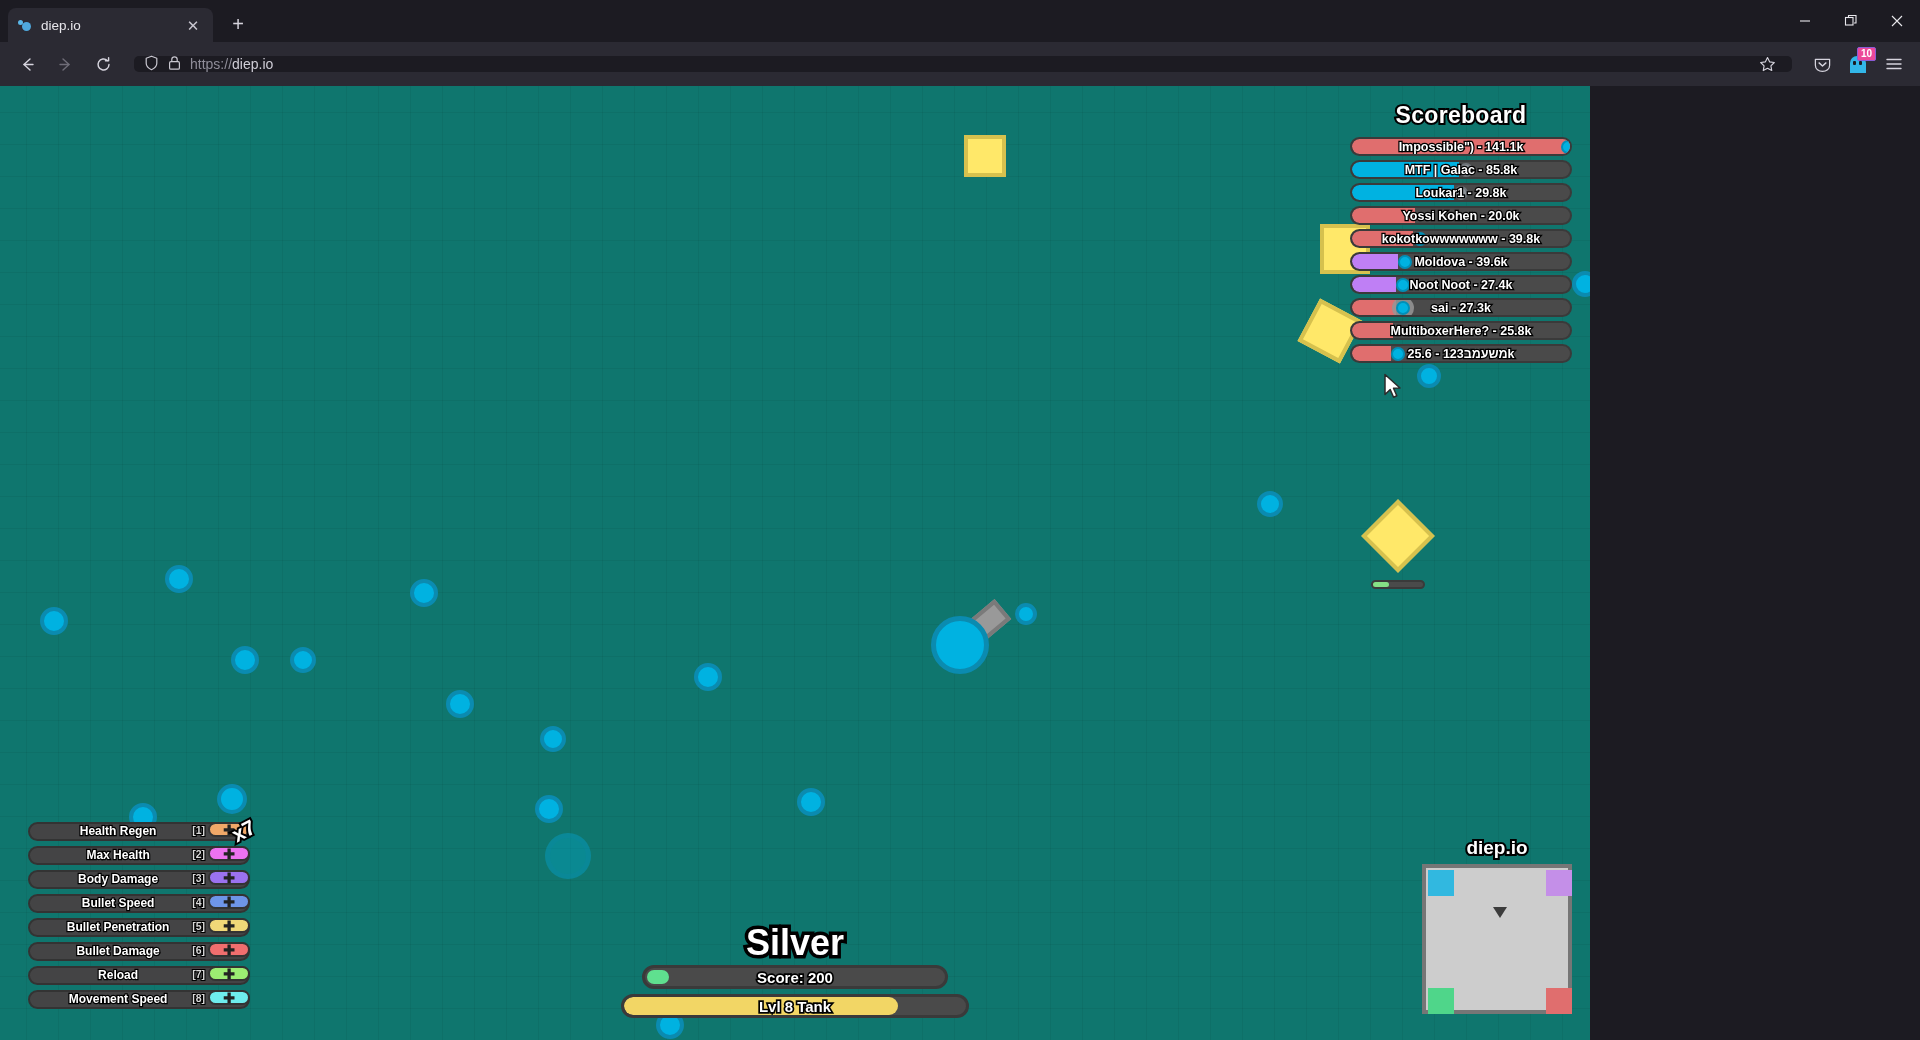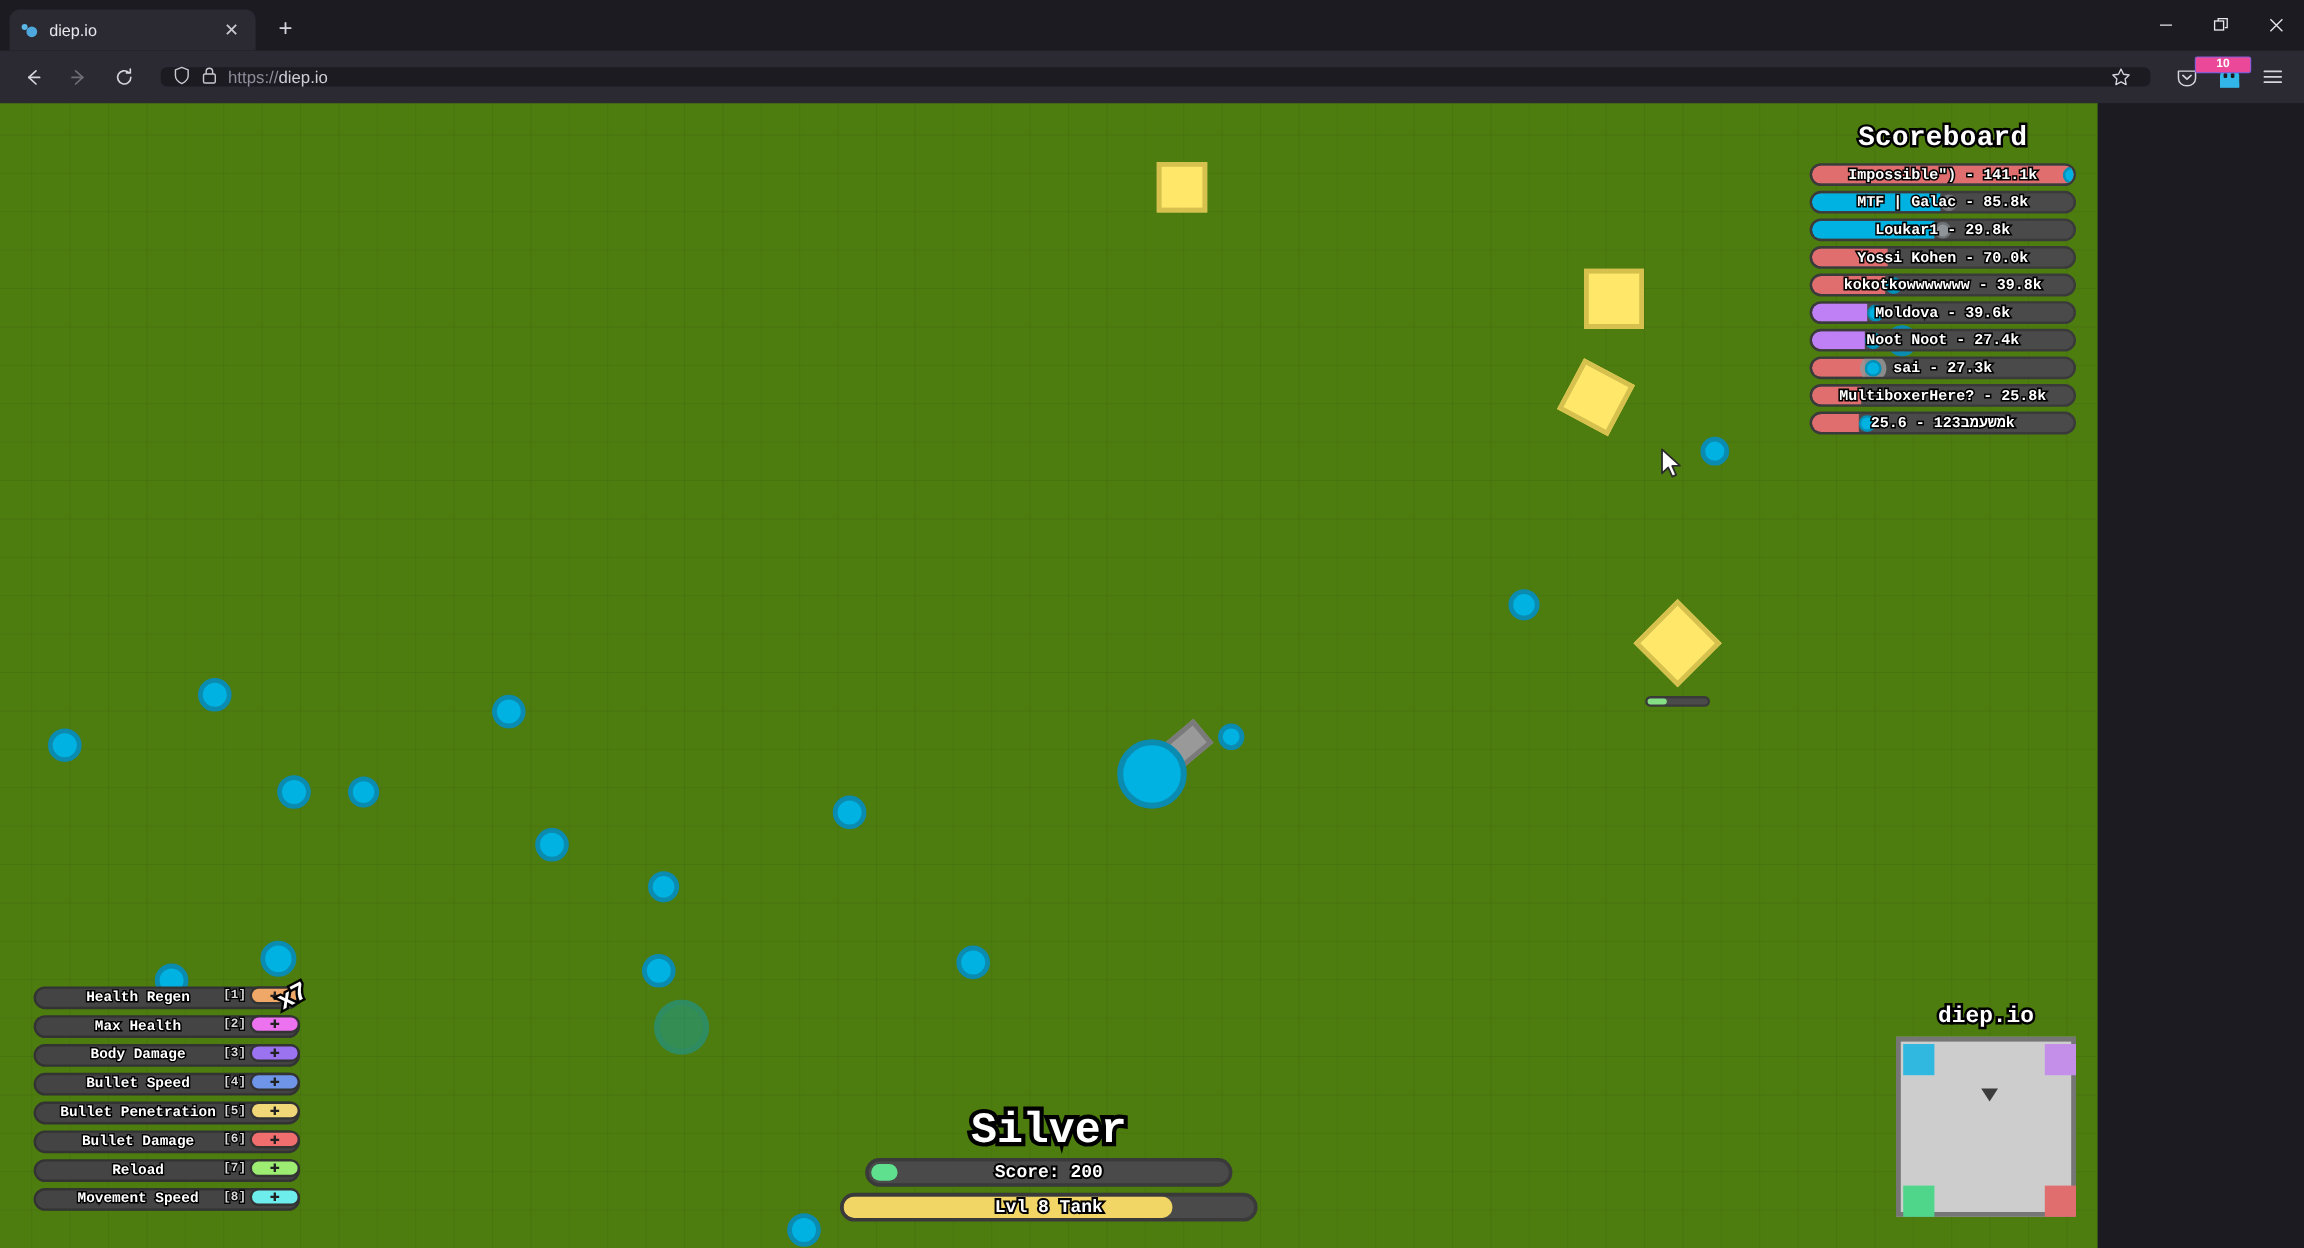--- a/index.html
+++ b/index.html
@@ -50,7 +50,7 @@
   .tb-ic { width:32px; height:32px; display:flex; align-items:center; justify-content:center; color:#d6d4de; position:relative; }
   .ext-badge {
     position:absolute; top:-1px; right:-2px; background:#ec4899; color:#fff;
-    font-size:10px; line-height:12px; padding:0 17px; border-radius:2px; border:1px solid #8a5bd6; font-weight:bold;
+    font-size:10px; line-height:12px; padding:0 3px; border-radius:2px; border:1px solid #8a5bd6; font-weight:bold;
   }
   .ghost { width:16px; height:17px; background:#32b6e8; position:relative; border-radius:7px 7px 0 0; }
   .ghost:after{content:"";position:absolute;bottom:0;left:0;right:0;height:4px;

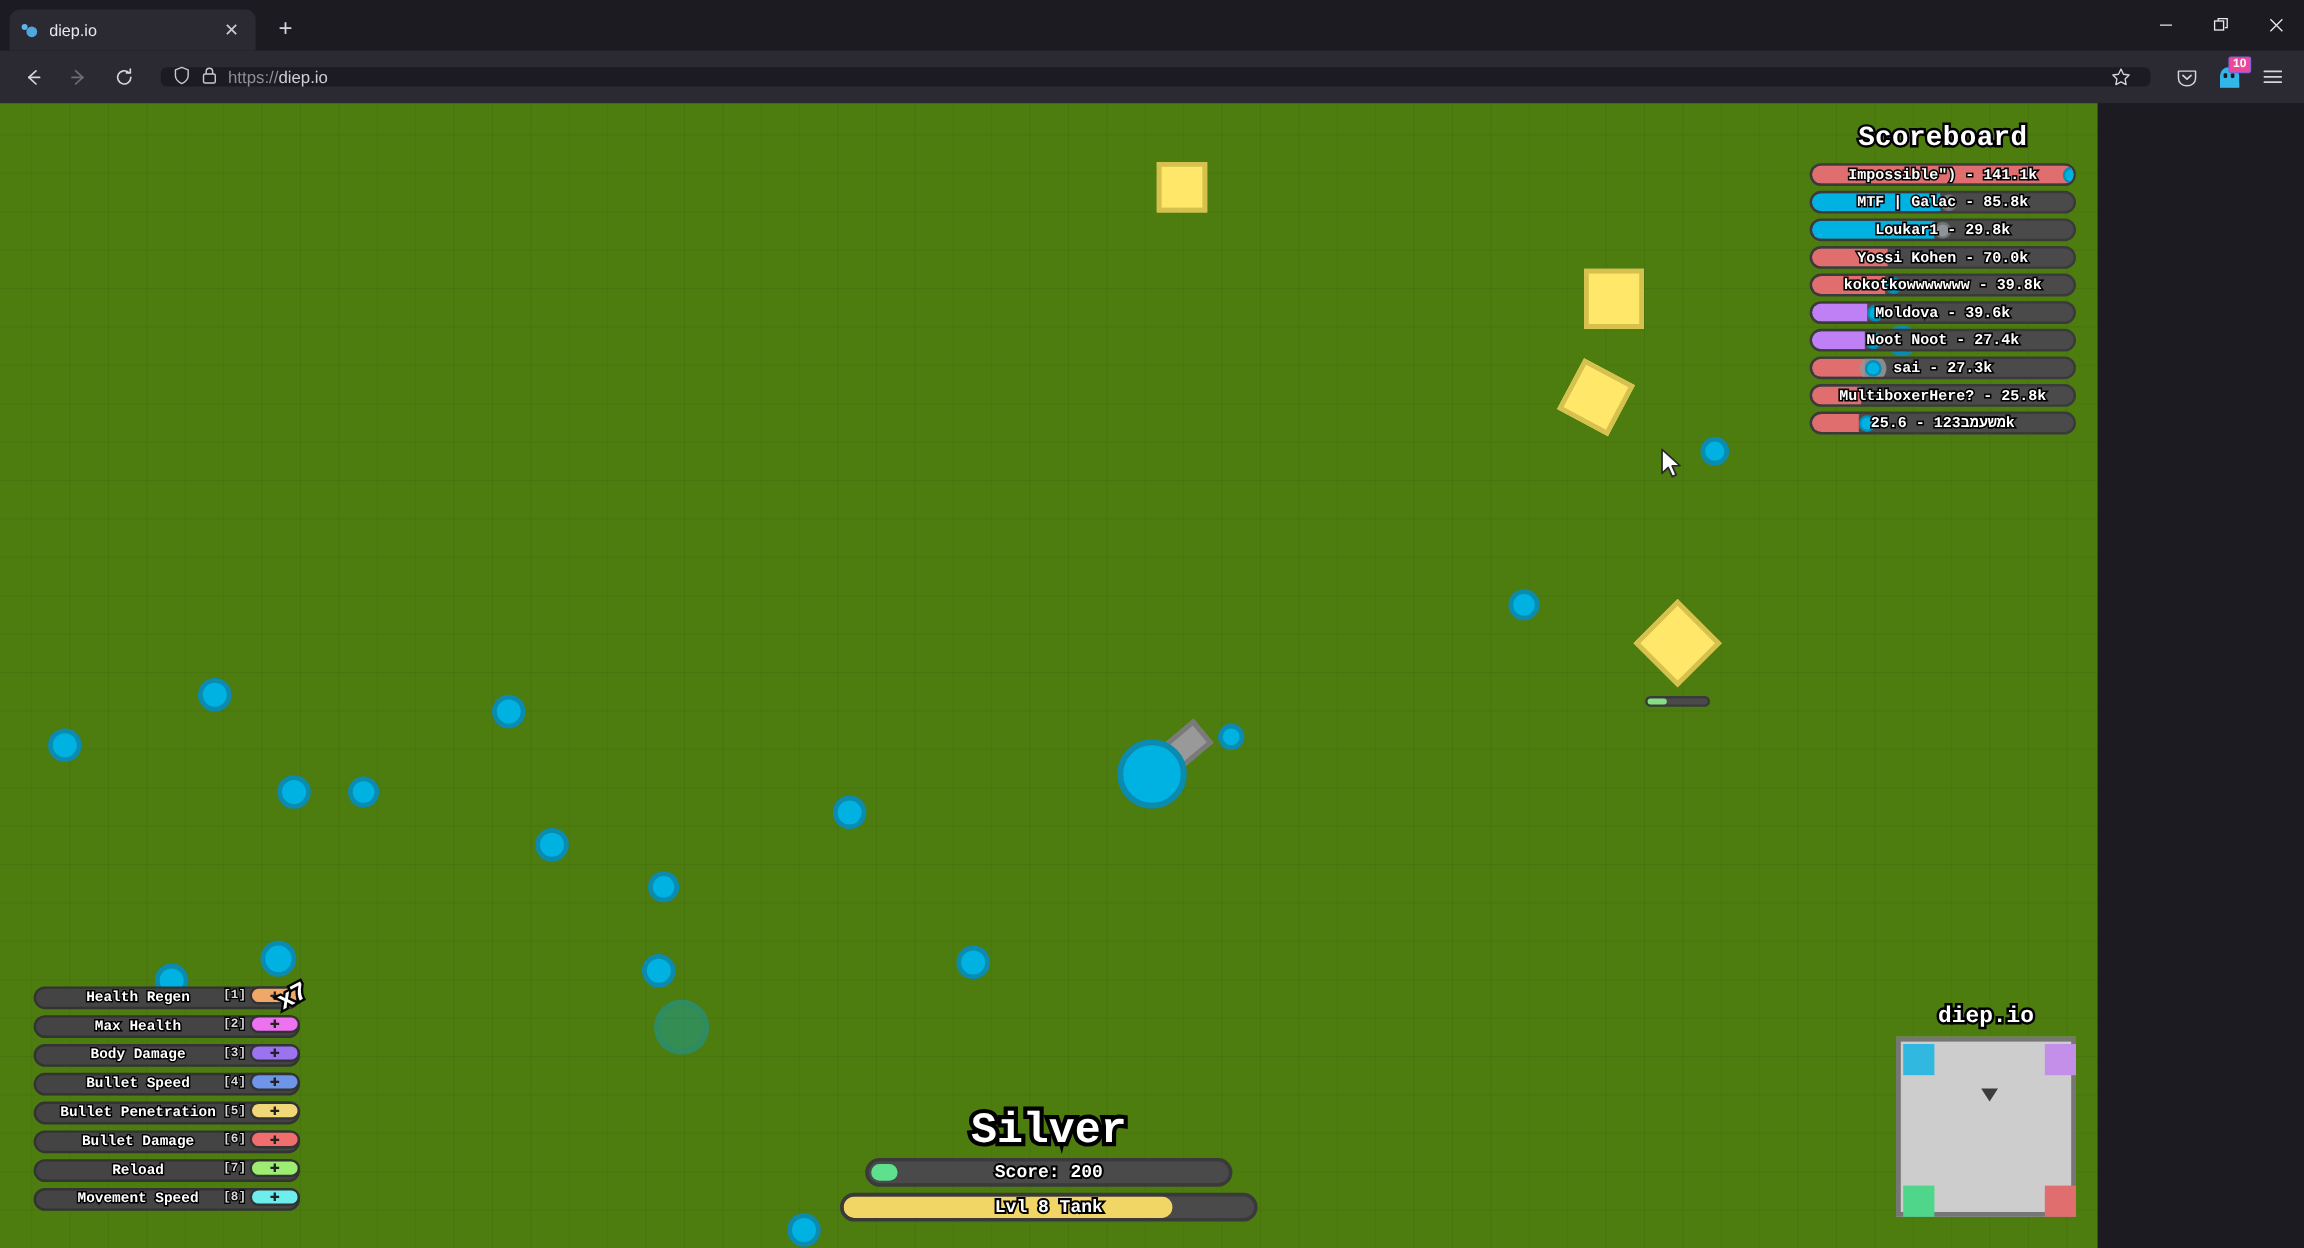--- a/index.html
+++ b/index.html
@@ -63,8 +63,8 @@
 
   
   #game {
-    position:absolute; left:0; top:86px; width:1748px; height:954px;
-    background:#4d7c0f; overflow:hidden;font-family:Liberation Mono, monospace;
+    position:absolute; left:0; top:86px; width:1590px; height:954px;
+    background:#0f766e; overflow:hidden;
   }
   #grid {
     position:absolute; inset:0;

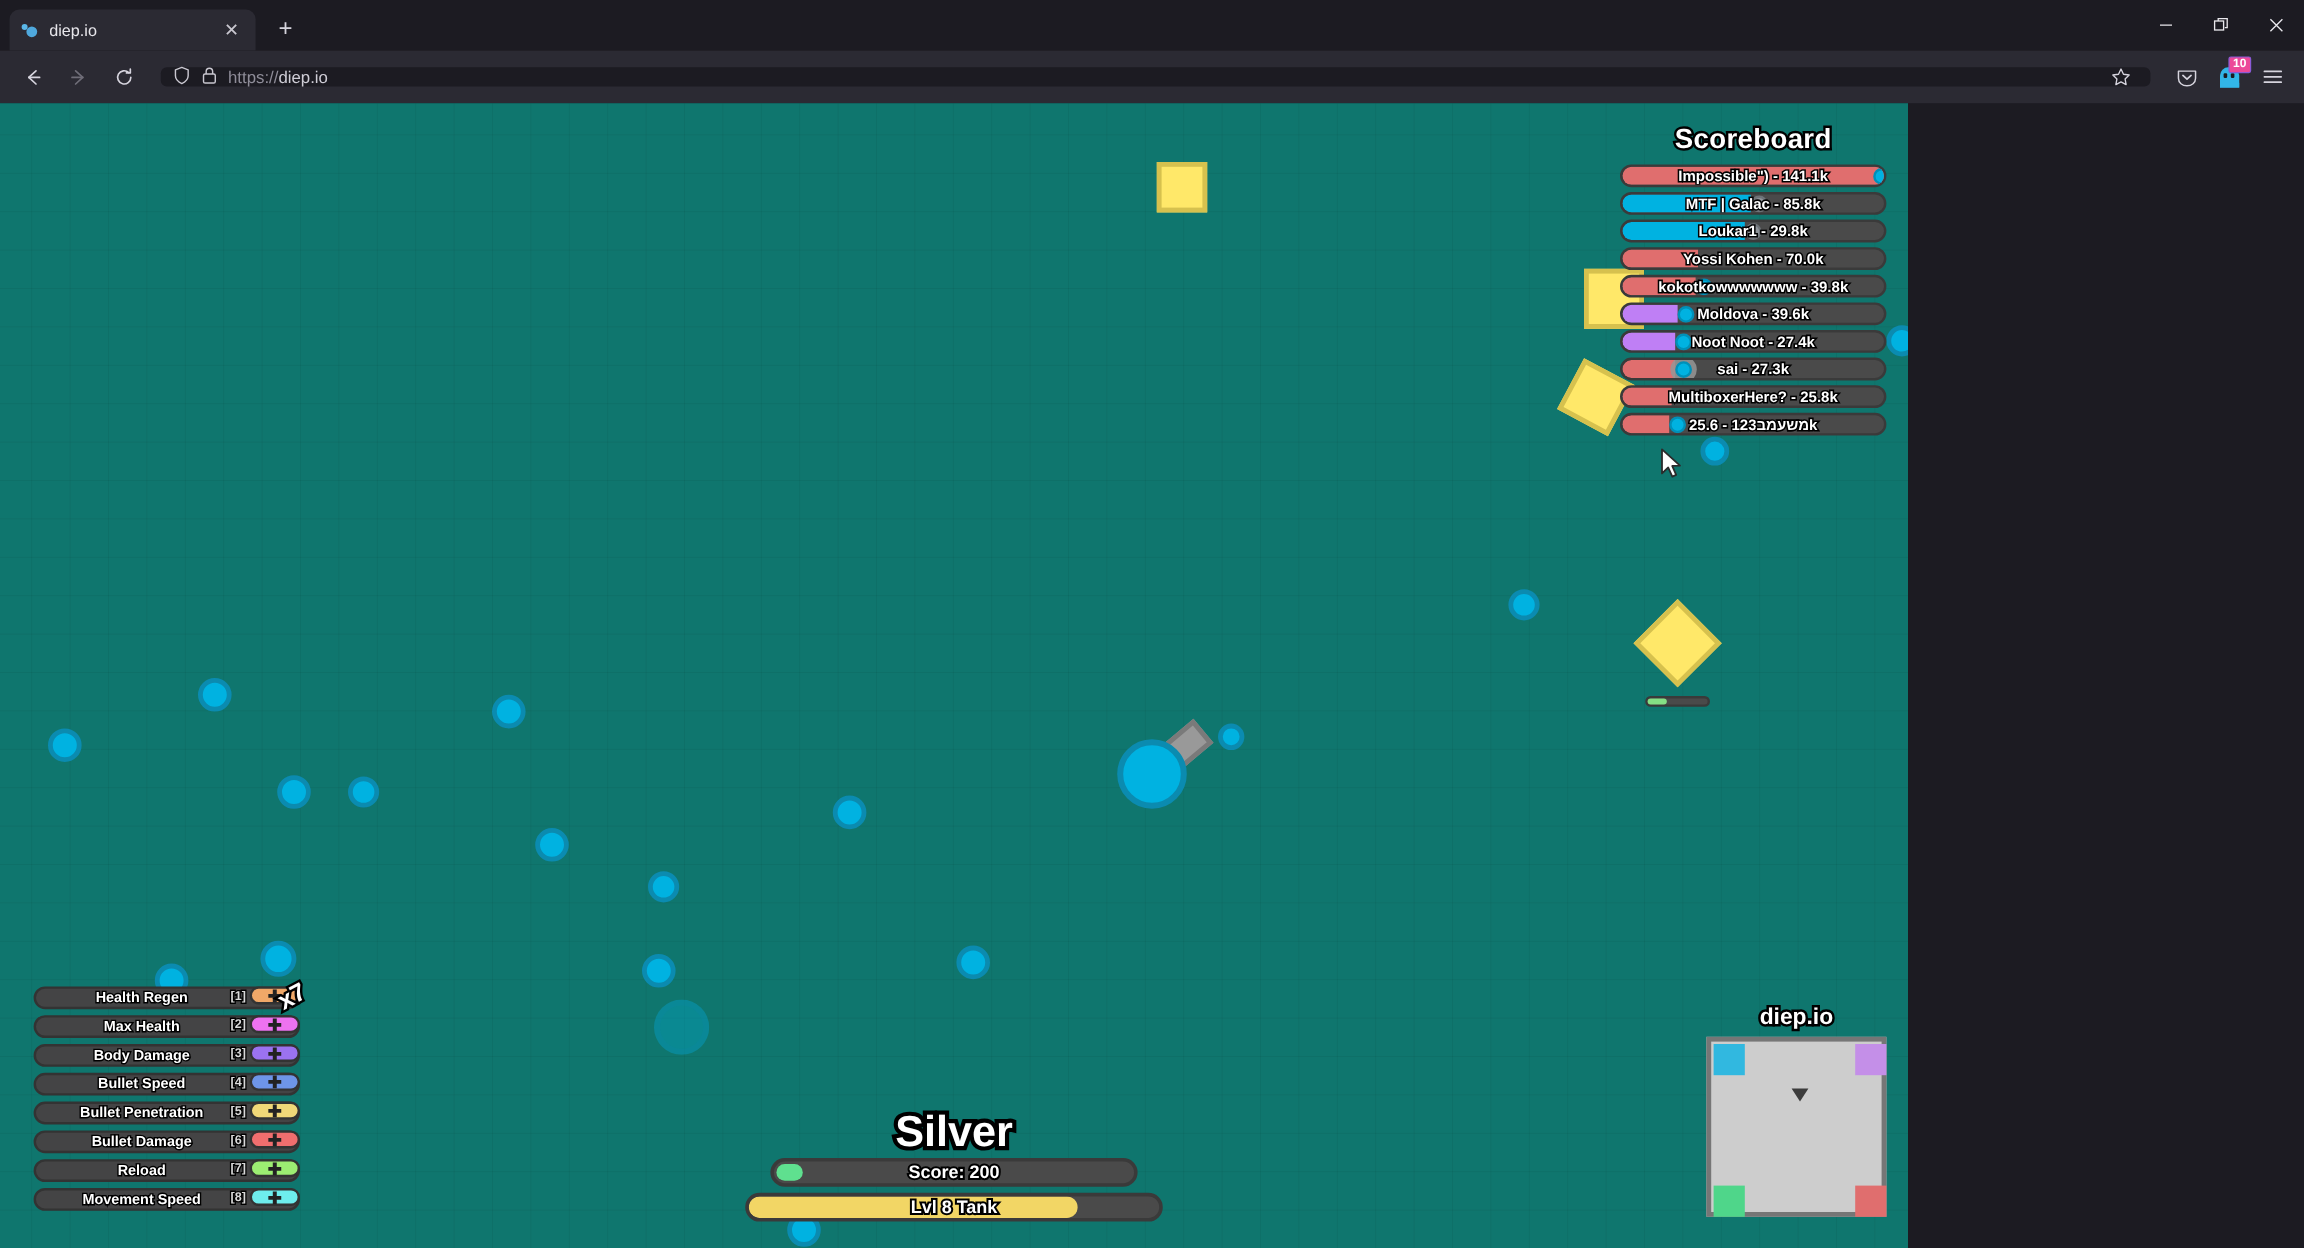--- a/index.html
+++ b/index.html
@@ -312,7 +312,7 @@
           </div>
           <div class="sb-row">
             <div class="sb-fill" style="width: 29%; background: rgb(224, 110, 110);"></div>
-            <span class="sb-label">Yossi Kohen - 70.0k</span>
+            <span class="sb-label">Yossi Kohen - 20.0k</span>
           </div>
           <div class="sb-row">
             <div class="sb-fill" style="width: 28%; background: rgb(224, 110, 110);"></div>

